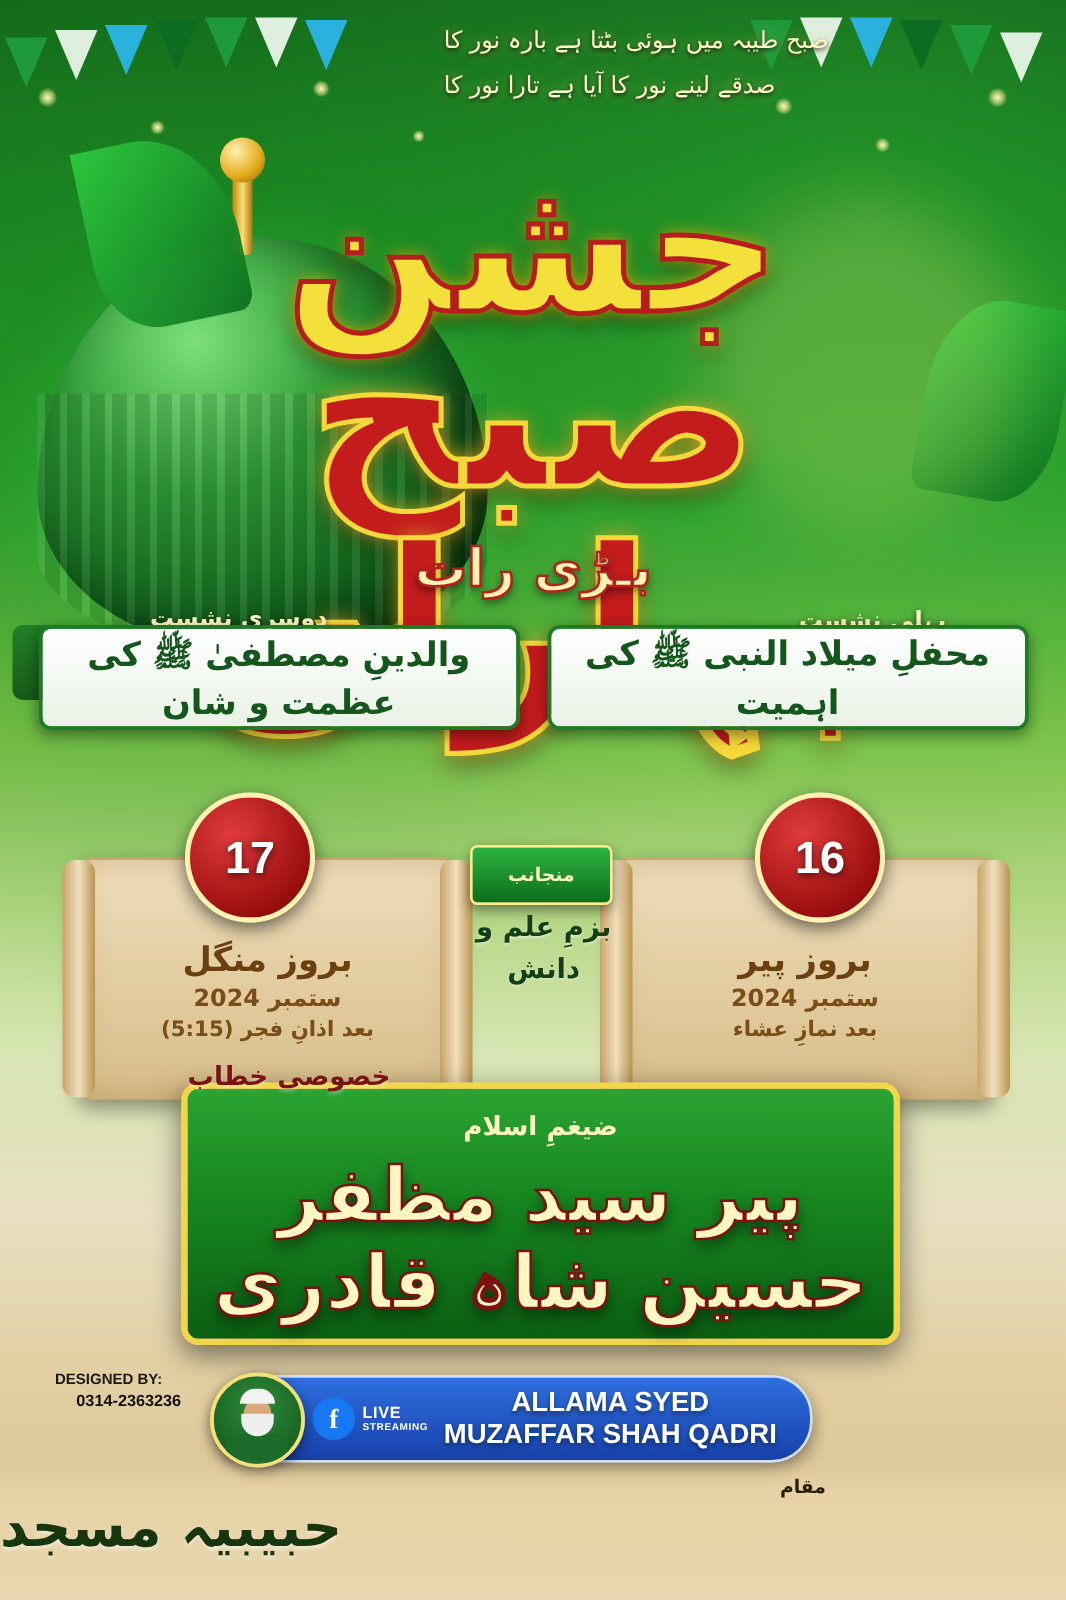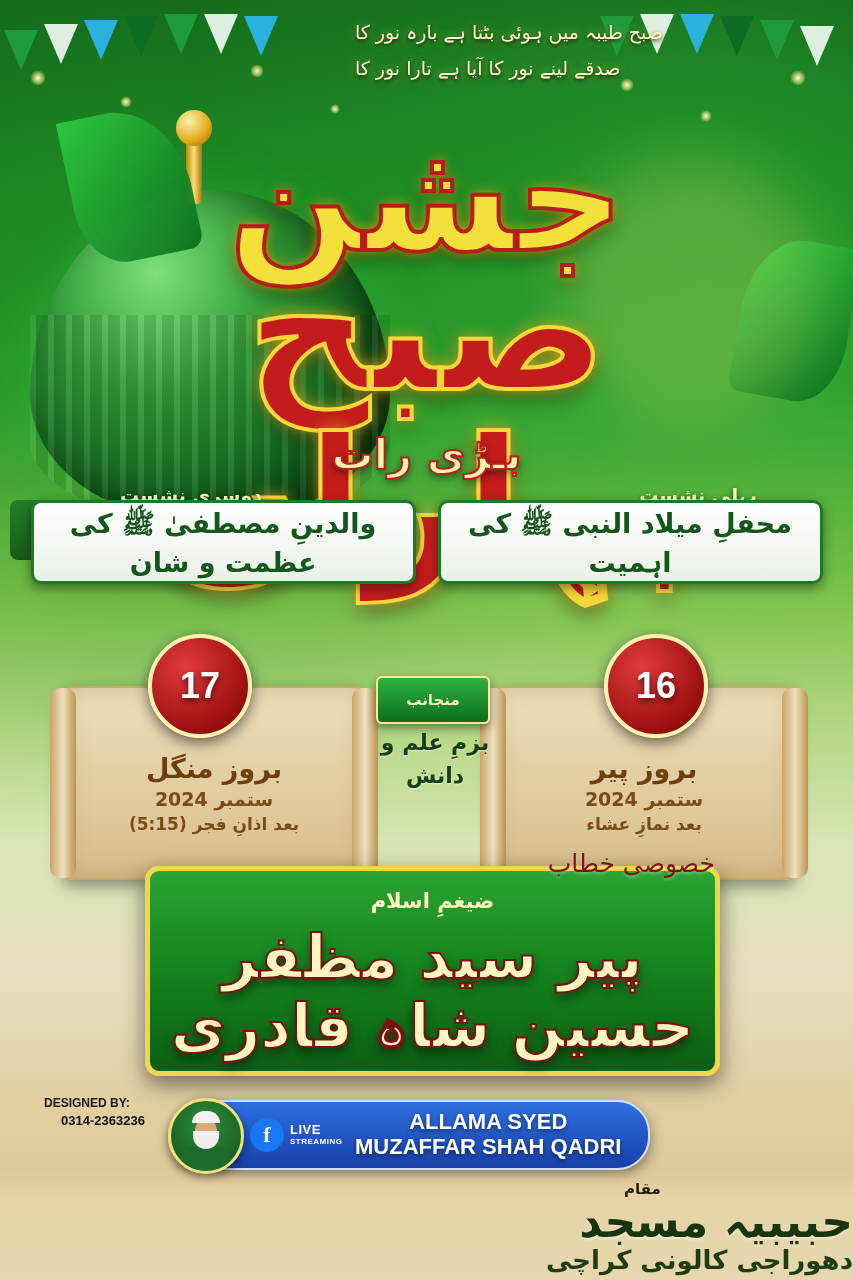--- a/index.html
+++ b/index.html
@@ -104,8 +104,8 @@
   .speaker{position:absolute;left:145px;top:866px;width:565px;height:200px;
     background:linear-gradient(180deg,#2aa432 0%, #17861f 45%, #0b5f13 100%);
     border:5px solid #f2d64a;border-radius:14px;box-shadow:0 8px 22px rgba(0,0,0,.5);}
-  .speaker .khitab{position:absolute;left:0;top:-22px;width:100%;text-align:right;
-    color:#7a1414;font-size:25px;font-weight:normal;text-shadow:0 2px 3px rgba(255,255,255,.35);}
+  .speaker .khitab{position:absolute;left:0;top:-22px;width:100%;text-align:left;
+    color:#7a1414;font-size:21px;font-weight:bold;text-shadow:0 2px 3px rgba(255,255,255,.35);}
   .speaker .zia{position:absolute;left:0;top:18px;width:100%;text-align:center;color:#fff6bf;font-size:21px;font-weight:bold;}
   .speaker .name{position:absolute;left:0;top:52px;width:100%;text-align:center;
     font-size:60px;font-weight:bold;color:#fff7c2;-webkit-text-stroke:2px #7d1010;

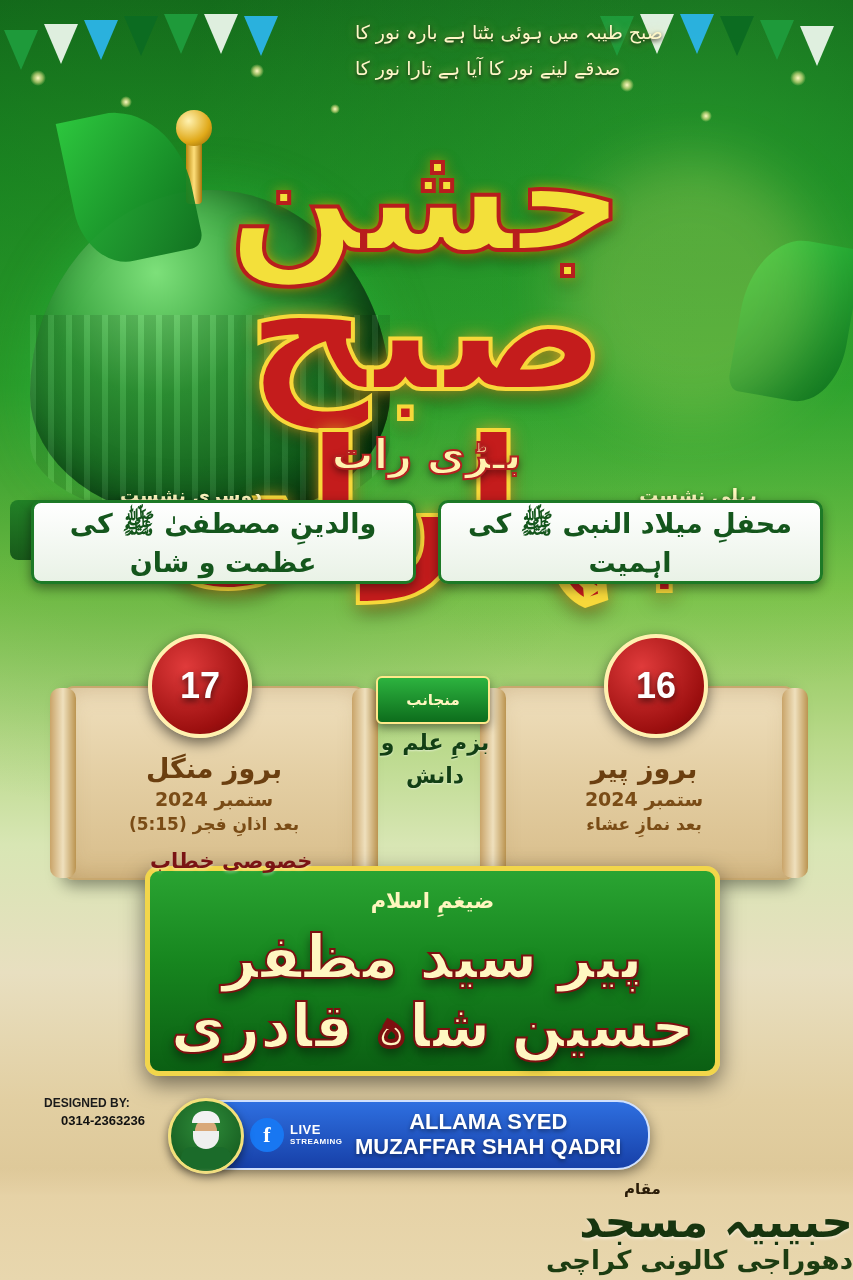--- a/index.html
+++ b/index.html
@@ -139,7 +139,7 @@
   .avatar .body{position:absolute;left:10px;top:46px;width:50px;height:28px;border-radius:10px 10px 0 0;background:#1b6b2a;}
 
   
-  .bottom{position:absolute;left:0;top:1196px;width:853px;text-align:right;}
+  .bottom{position:absolute;left:0;top:1196px;width:853px;text-align:left;}
   .bottom .mlogo{position:absolute;left:624px;top:-16px;color:#2a1c08;font-size:15px;font-weight:bold;}
   .bottom .mname{font-size:44px;font-weight:bold;color:#17350f;text-shadow:0 2px 3px rgba(255,255,255,.45);}
   .bottom .maddr{font-size:26px;font-weight:bold;color:#1d3d12;margin-top:-2px;}

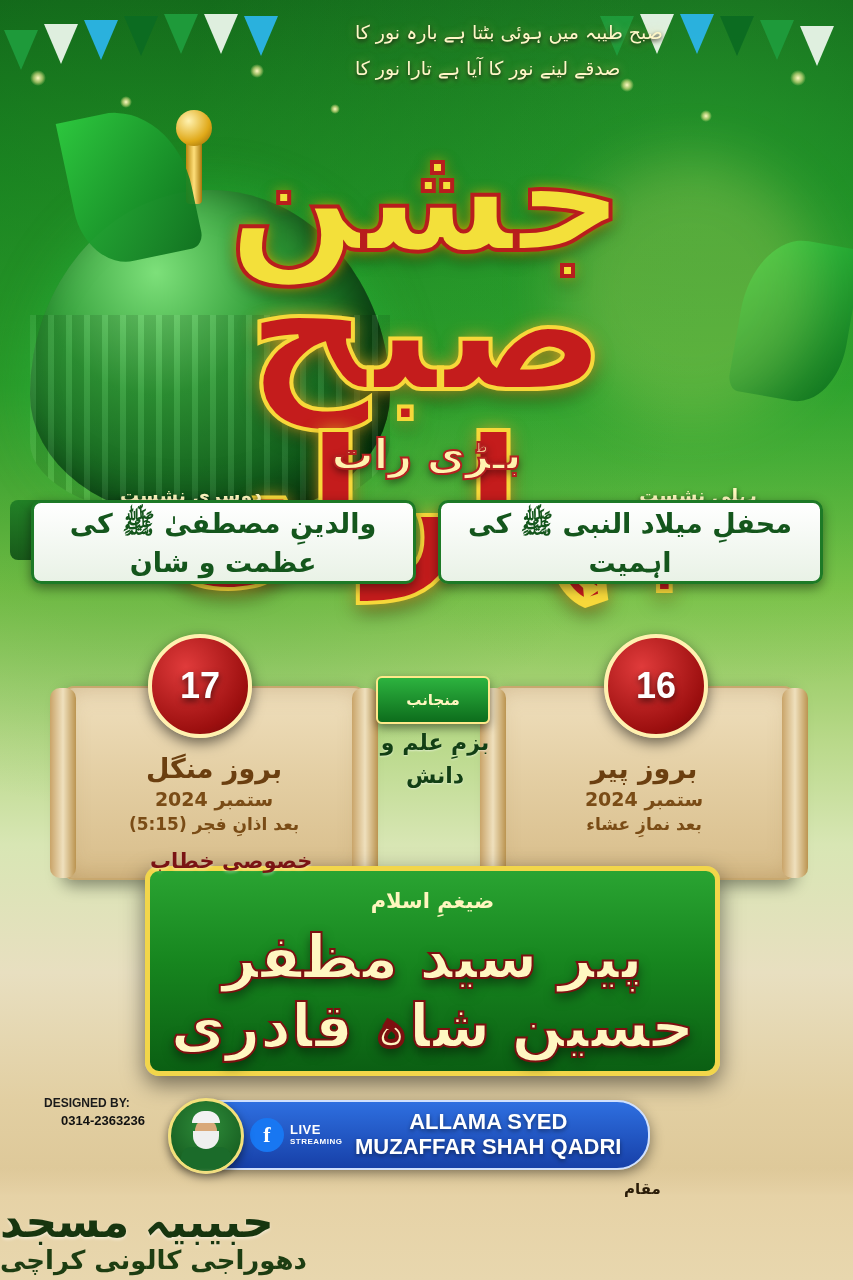--- a/index.html
+++ b/index.html
@@ -266,7 +266,6 @@
   <div class="bottom urdu">
     <div class="mlogo">مقام</div>
     <div class="mname">حبیبیہ مسجد</div>
-    <div class="maddr">دھوراجی کالونی کراچی</div>
   </div>
 
 </div>

